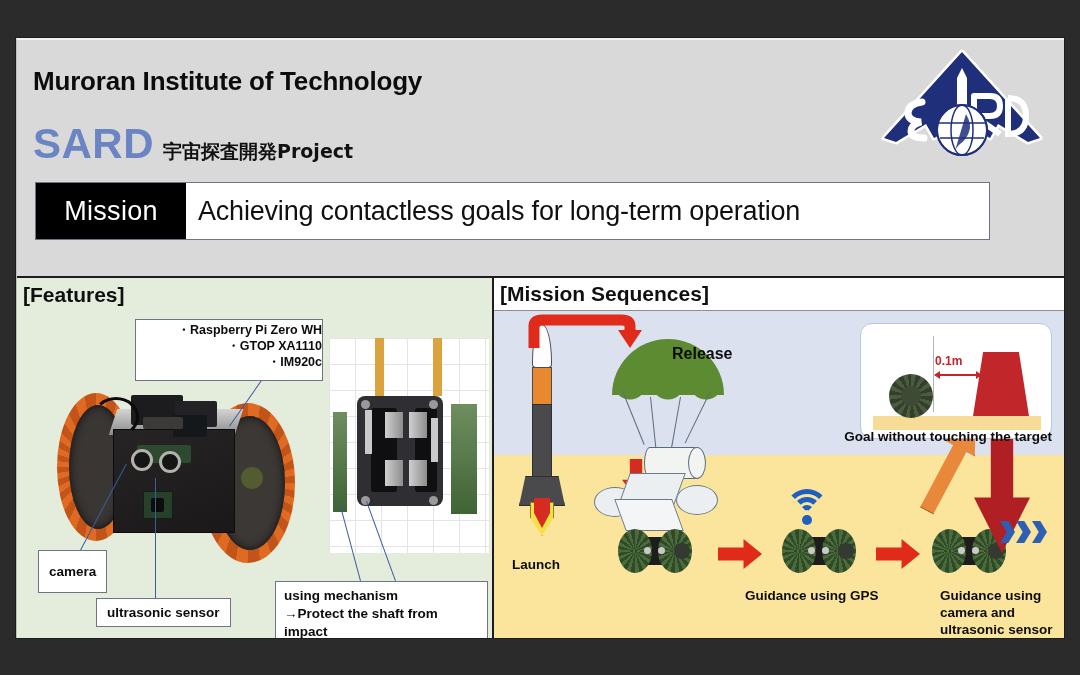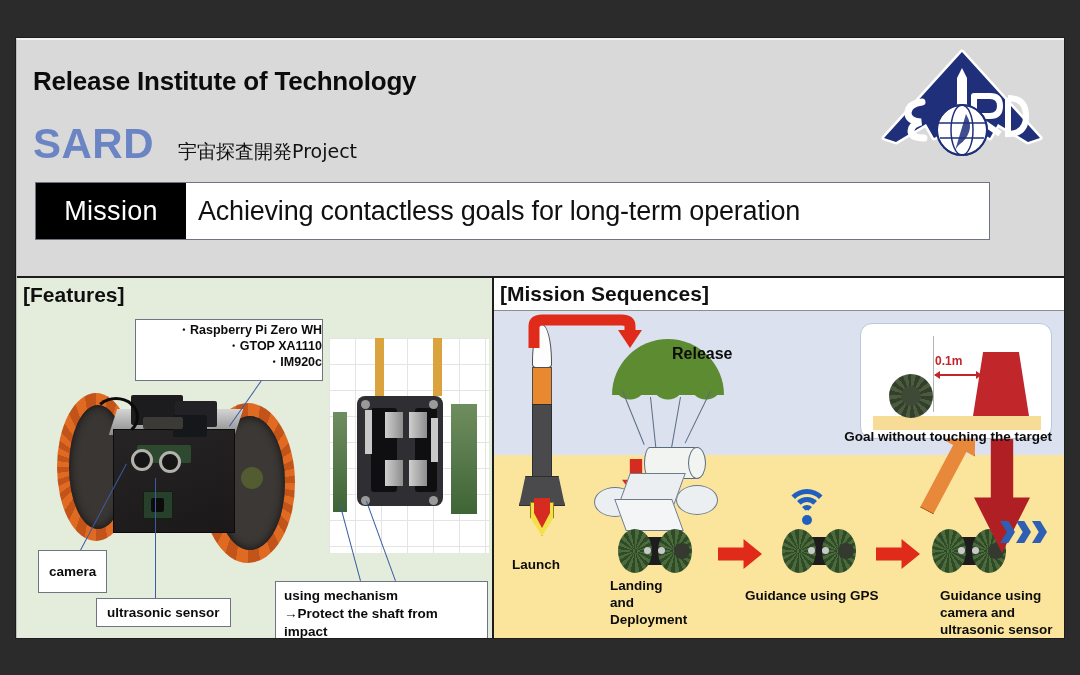--- a/index.html
+++ b/index.html
@@ -256,7 +256,7 @@
 
   <div id="header">
 
-    <div id="univ-title">Release Institute of Technology</div>
+    <div id="univ-title">Muroran Institute of Technology</div>
 
     <div id="sard-row">
       <span id="sard-word">SARD</span>

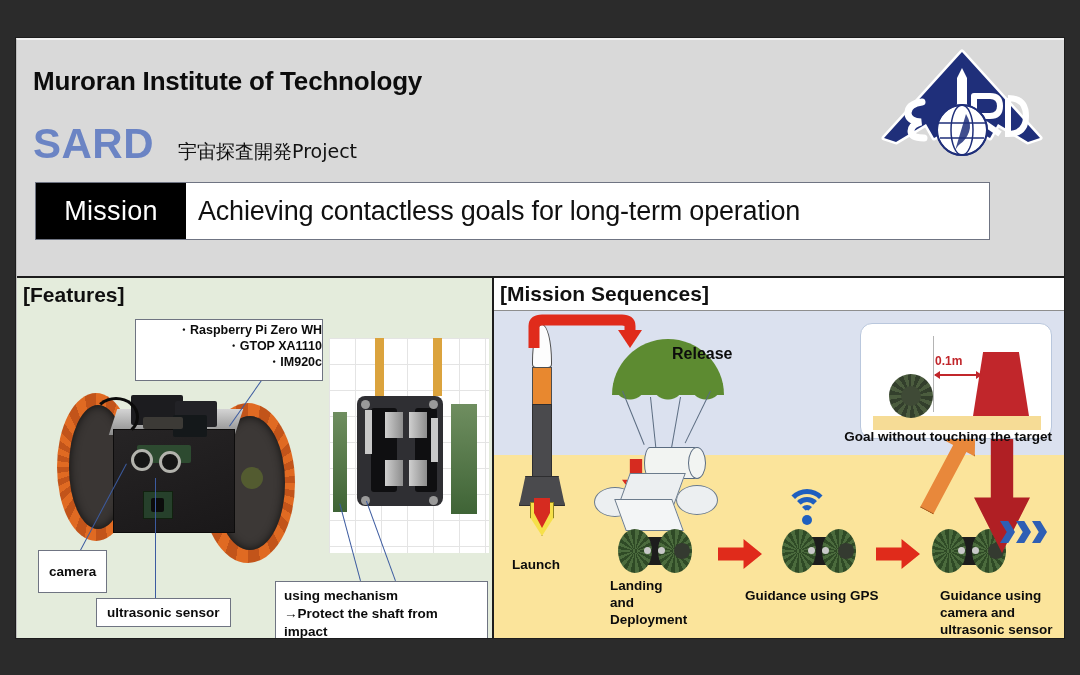--- a/index.html
+++ b/index.html
@@ -41,8 +41,8 @@
     letter-spacing: 0.5px;
   }
   #sard-jp {
-    font-size: 19px; font-weight: normal; color: #111;
-    margin-left: 24px;
+    font-size: 19px; font-weight: bold; color: #111;
+    margin-left: 9px;
     font-family: "DejaVu Sans", sans-serif;
   }
   #mission-bar {

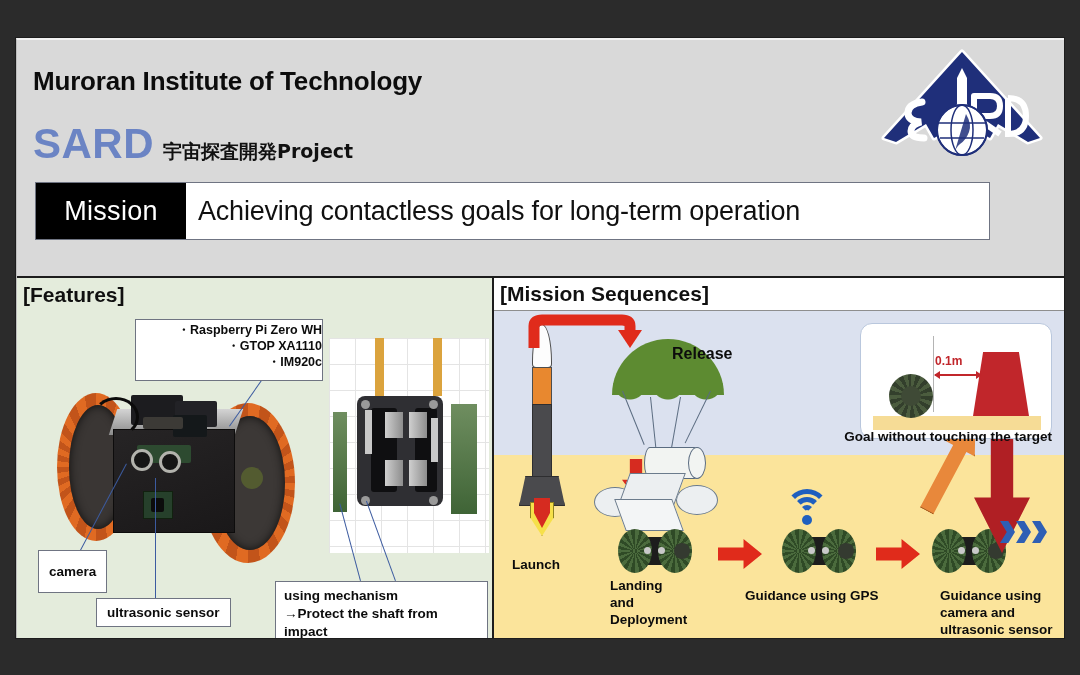--- a/index.html
+++ b/index.html
@@ -410,9 +410,6 @@
           <div class="rv-eye" style="left:26px;"></div>
           <div class="rv-eye" style="left:40px;"></div>
         </div>
-        <div class="seq-label" style="left:116px; top:267px; white-space:pre-line;">Landing
-and
-Deployment</div>
 
         <div class="big-arrow" style="left:224px; top:228px; width:44px; height:30px;"></div>
 

